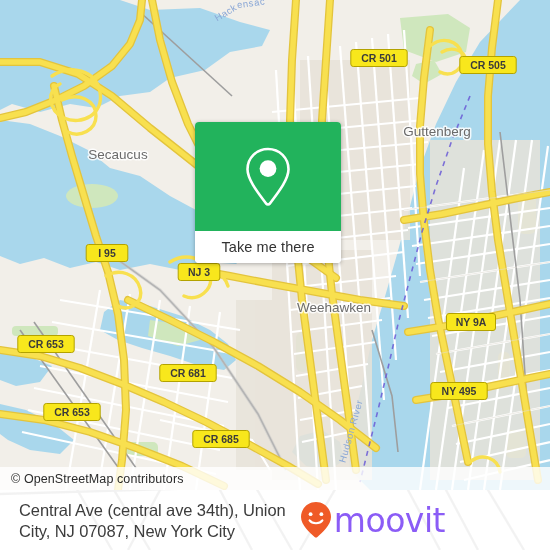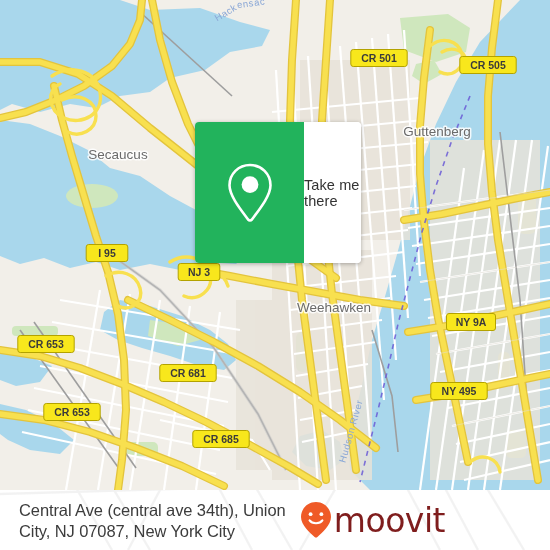--- a/index.html
+++ b/index.html
@@ -44,14 +44,14 @@
   #card {
     position: absolute;
     left: 195px; top: 122px;
-    width: 166px; height: 141px;
+    width: 146px; height: 141px;
     border-radius: 4px;
     background: #ffffff;
     box-shadow: 0 1px 4px rgba(0,0,0,0.30);
     overflow: hidden;
     z-index: 30;
     display: flex;
-    flex-direction: row;
+    flex-direction: column;
   }
   #card-top {
     flex: 0 0 109px;

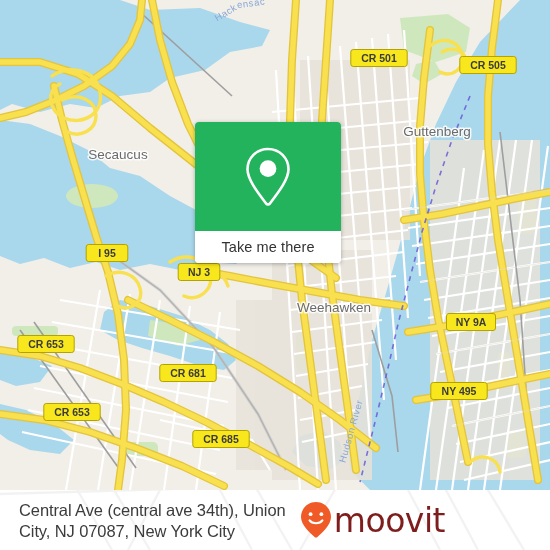--- a/index.html
+++ b/index.html
@@ -418,6 +418,9 @@
       </g>
     </svg>
 
+    <div id="attrib">
+      <span>© OpenStreetMap contributors</span>
+    </div>
 
     <div id="card">
       <div id="card-top">

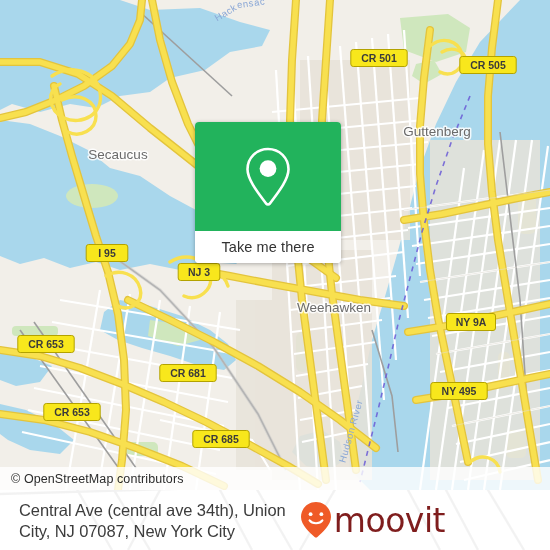--- a/index.html
+++ b/index.html
@@ -113,7 +113,7 @@
   #moovit-word {
     font-size: 33px;
     line-height: 33px;
-    color: #7f1d1d;
+    color: #8b5cf6;
     letter-spacing: -0.5px;
     font-family: "DejaVu Sans", sans-serif;
     font-weight: 400;

